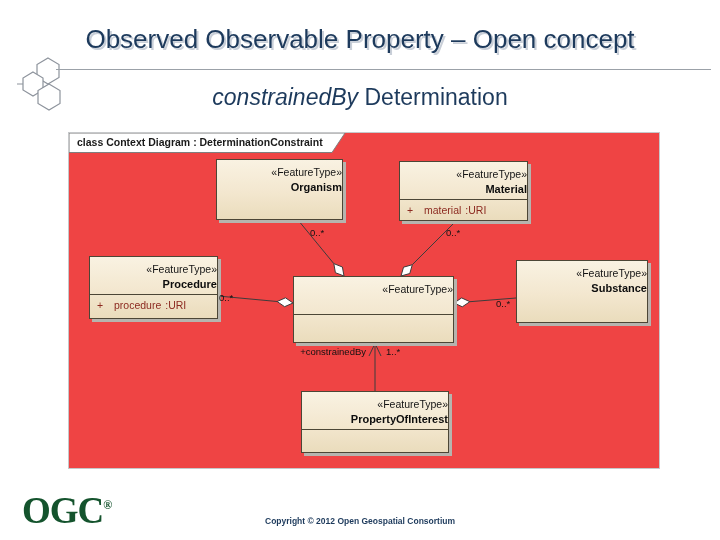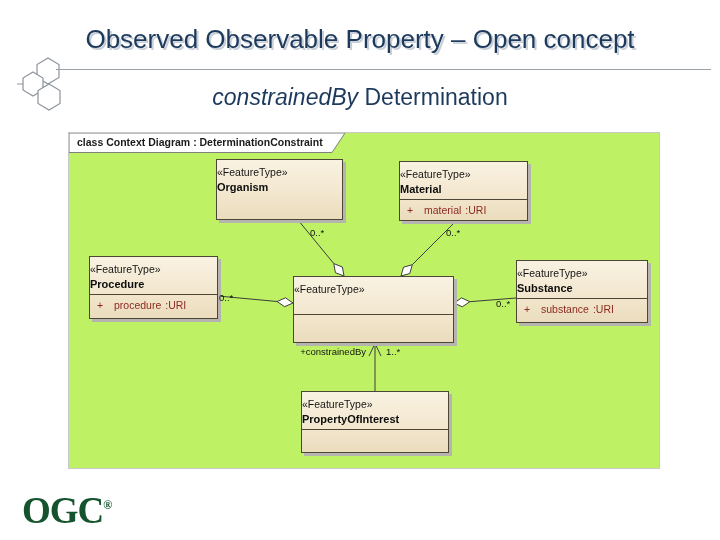--- a/index.html
+++ b/index.html
@@ -18,7 +18,7 @@
 
   
   .frame{position:absolute;left:68px;top:132px;width:590px;height:335px;
-         border:1px solid #c6c8ca;background:#bef264;}
+         border:1px solid #c6c8ca;background:#ef4444;}
   .overlay{position:absolute;left:0;top:0;}
   .frame-label{position:absolute;left:8px;top:3px;font-size:10.5px;font-weight:bold;
                color:#1a1a1a;white-space:nowrap;}

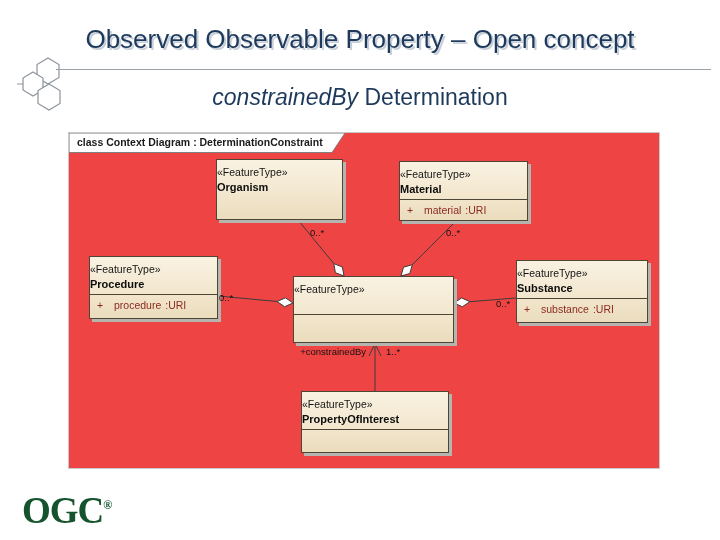--- a/index.html
+++ b/index.html
@@ -27,7 +27,7 @@
   .uml-box{position:absolute;box-sizing:border-box;
            background:linear-gradient(180deg,#f9f2e2 0%,#f3e7cf 55%,#eadcbc 100%);
            border:1px solid #4c4636;box-shadow:3px 3px 0 #b6b4ae;}
-  .uml-head{height:37px;box-sizing:border-box;padding-top:5px;text-align:left;line-height:15px;}
+  .uml-head{height:37px;box-sizing:border-box;padding-top:5px;text-align:right;line-height:15px;}
   .uml-stereo{font-size:10.5px;color:#141414;}
   .uml-name{font-size:11px;font-weight:bold;color:#0d0d0d;}
   .uml-attrs{position:absolute;top:37px;left:0;right:0;bottom:0;border-top:1px solid #4c4636;

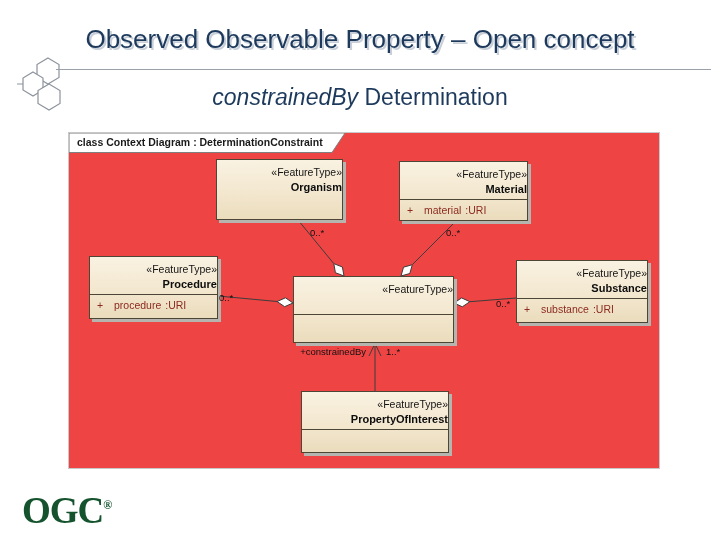--- a/index.html
+++ b/index.html
@@ -115,7 +115,6 @@
         <div class="uml-stereo">«FeatureType»</div>
         <div class="uml-name">Substance</div>
       </div>
-      <div class="uml-attrs"><span class="uml-vis">+</span><span>substance</span><span class="uml-type">:URI</span></div>
     </div>
 
     <div class="uml-box" style="left:224px;top:143px;width:161px;height:67px;">

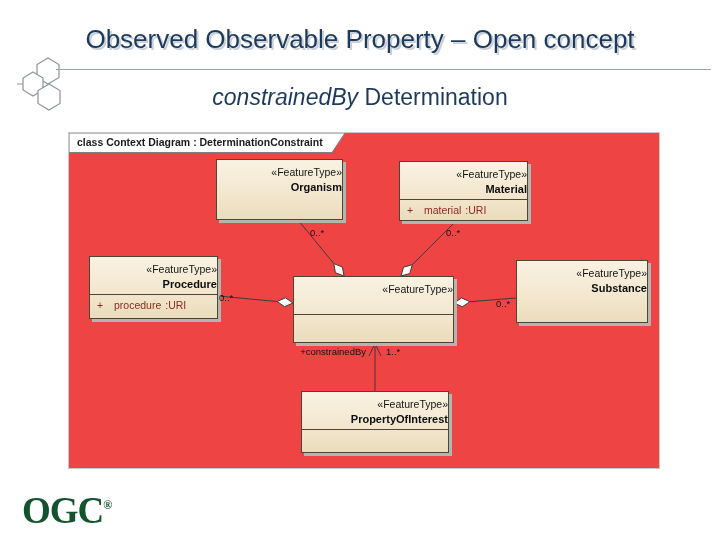--- a/index.html
+++ b/index.html
@@ -143,6 +143,7 @@
   <div class="ogc">
     <span>OGC</span><span class="reg">®</span>
   </div>
+  <div class="copyright">Copyright © 2012 Open Geospatial Consortium</div>
 
 </div>
 

